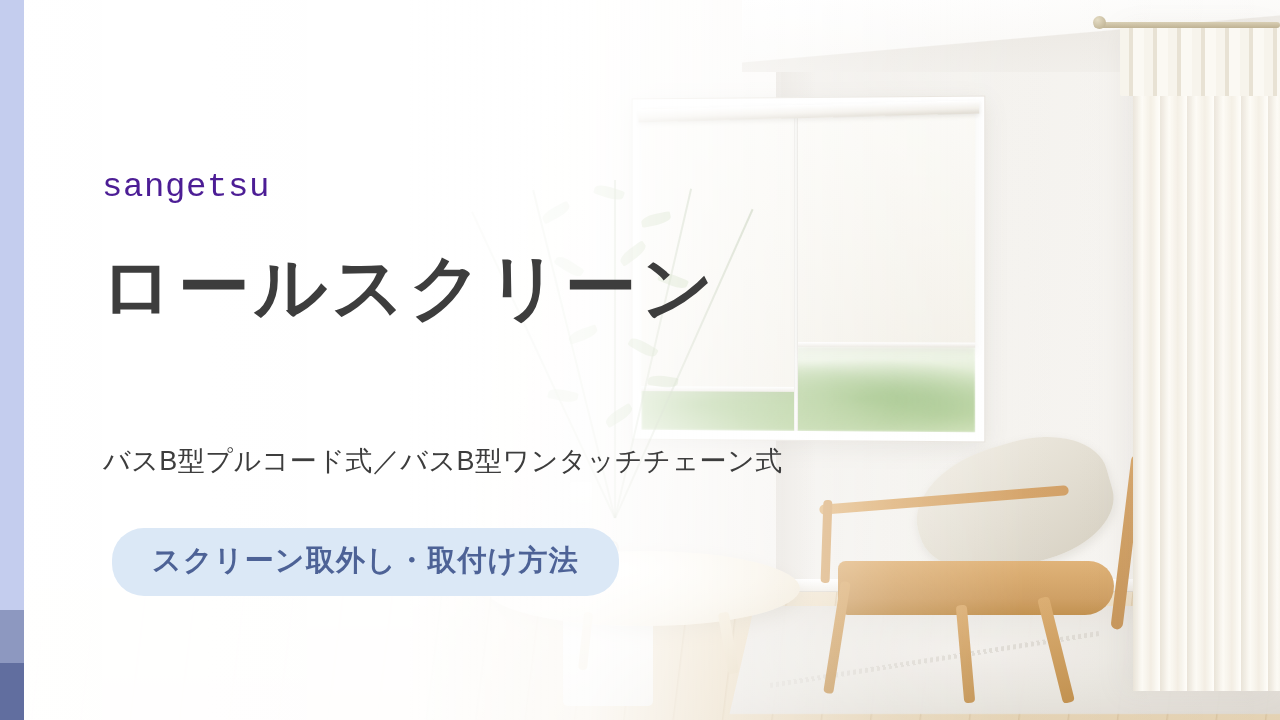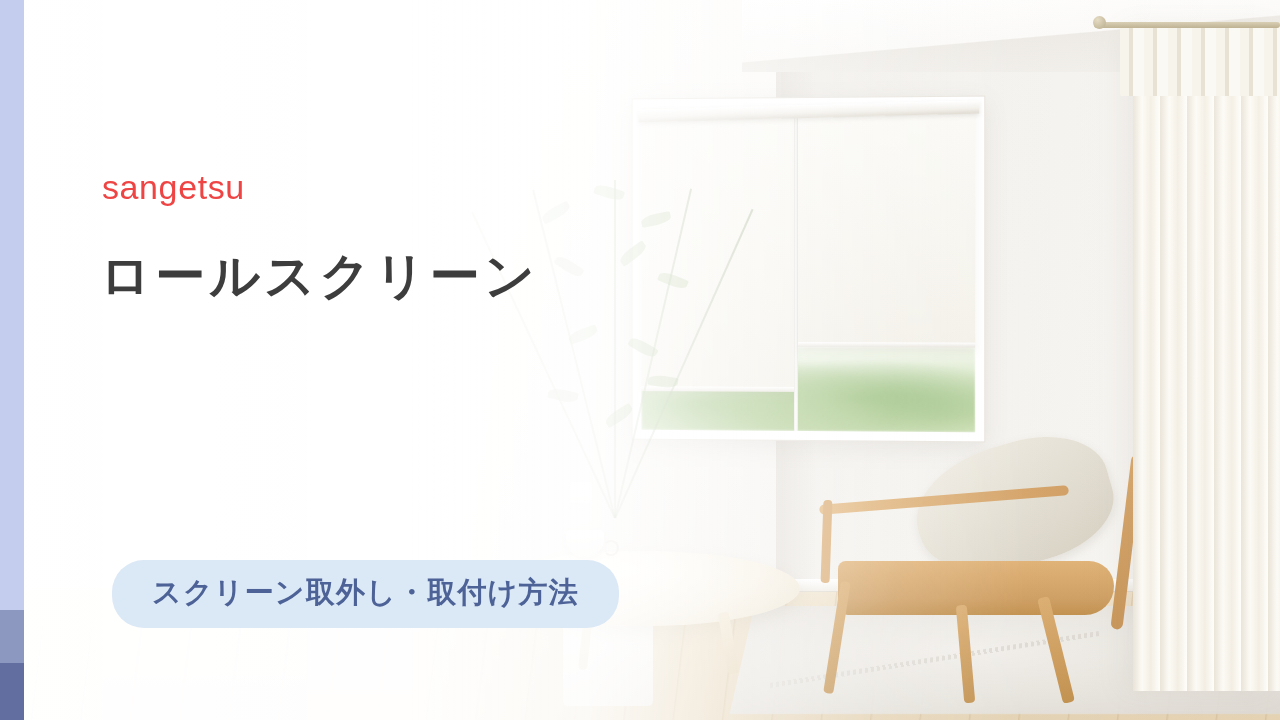--- a/index.html
+++ b/index.html
@@ -261,8 +261,8 @@
   .brand {
     position:absolute; top:168px; left:2px;
     font-size:34px; font-weight:400; letter-spacing:.6px;
-    color:#ef4444;
-    font-family:Liberation Sans, sans-serif;
+    color:#4c1d95;
+    font-family:Liberation Mono, monospace;
   }
   .headline {
     position:absolute; top:250px; left:0;

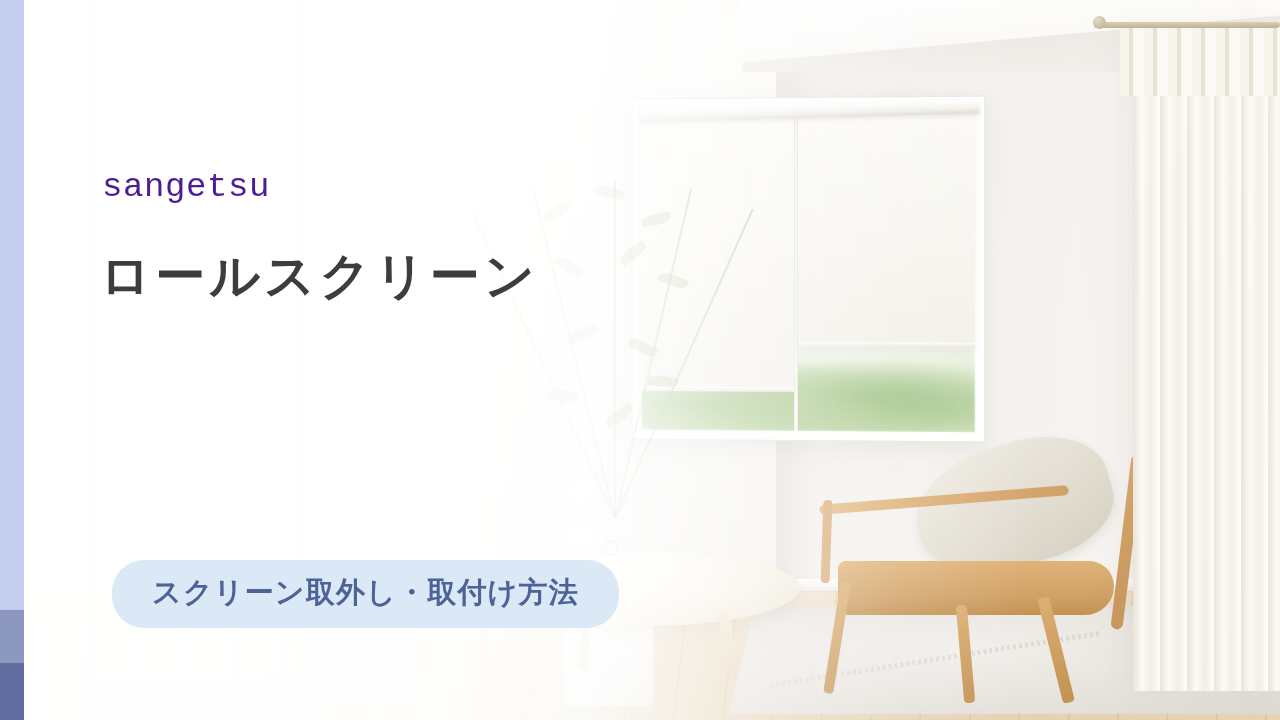--- a/index.html
+++ b/index.html
@@ -266,7 +266,7 @@
   }
   .headline {
     position:absolute; top:250px; left:0;
-    font-size:50px; font-weight:700; letter-spacing:4px;
+    font-size:72px; font-weight:700; letter-spacing:4px;
     color:#3d3d3d; line-height:1.05; white-space:nowrap;
   }
   .sub-1 {

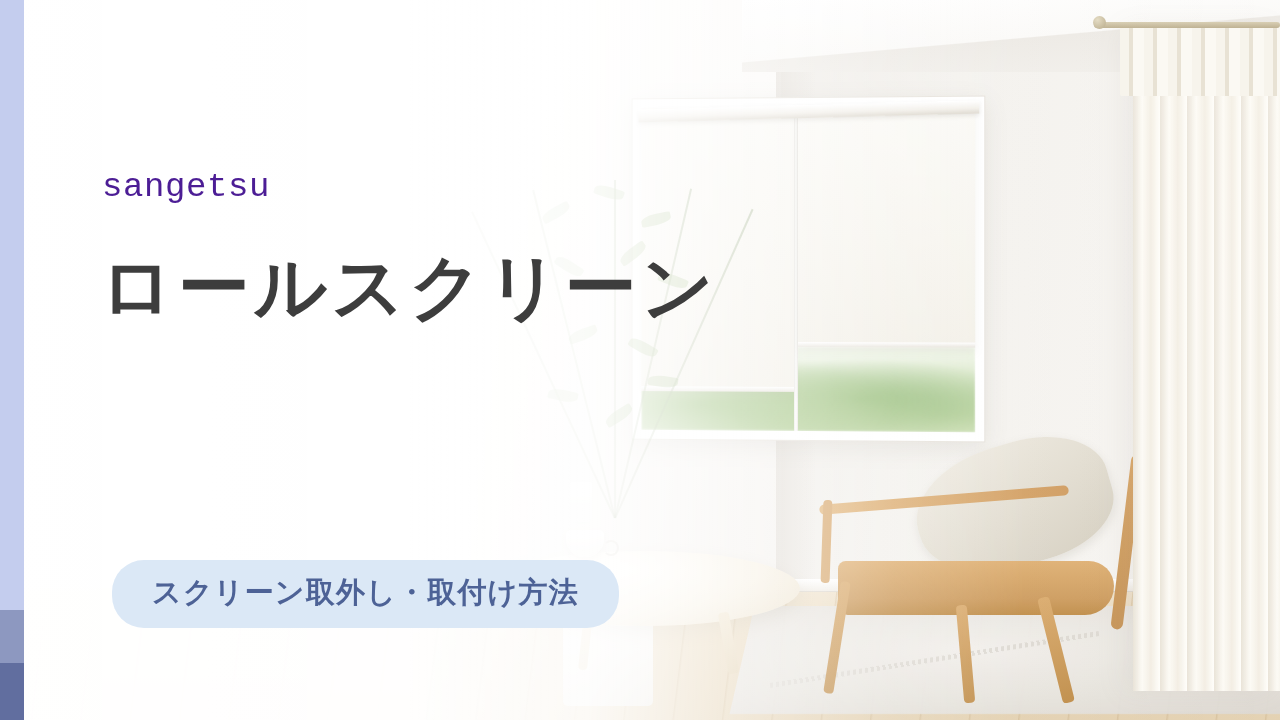--- a/index.html
+++ b/index.html
@@ -380,6 +380,7 @@
   <div class="content">
     <div class="brand">sangetsu</div>
     <h1 class="headline">ロールスクリーン</h1>
+    <div class="sub-2">バスB型プルコード式／バスB型ワンタッチチェーン式</div>
     <div class="pill">スクリーン取外し・取付け方法</div>
   </div>
 

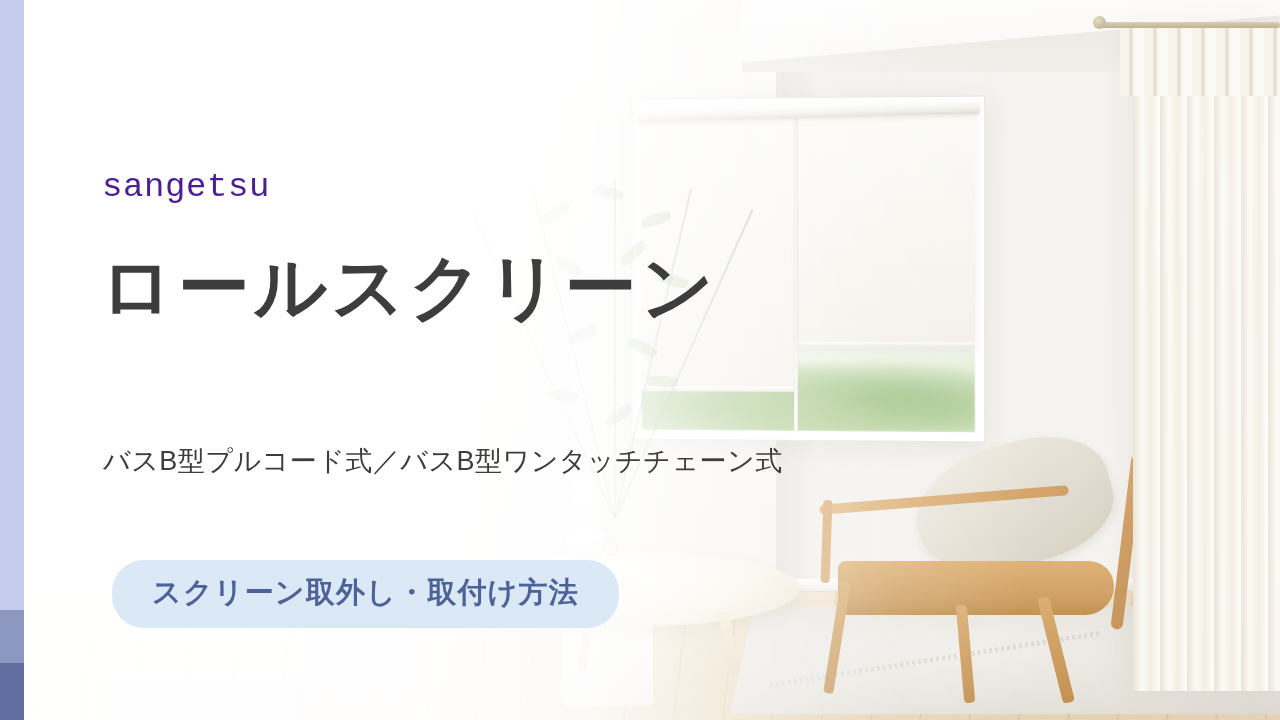--- a/index.html
+++ b/index.html
@@ -286,7 +286,6 @@
     font-size:29px; font-weight:700; letter-spacing:1.2px;
     color:#4d6296; white-space:nowrap;
     display:inline-block;
-    margin-top:32px;
   }
 </style>
 </head>

